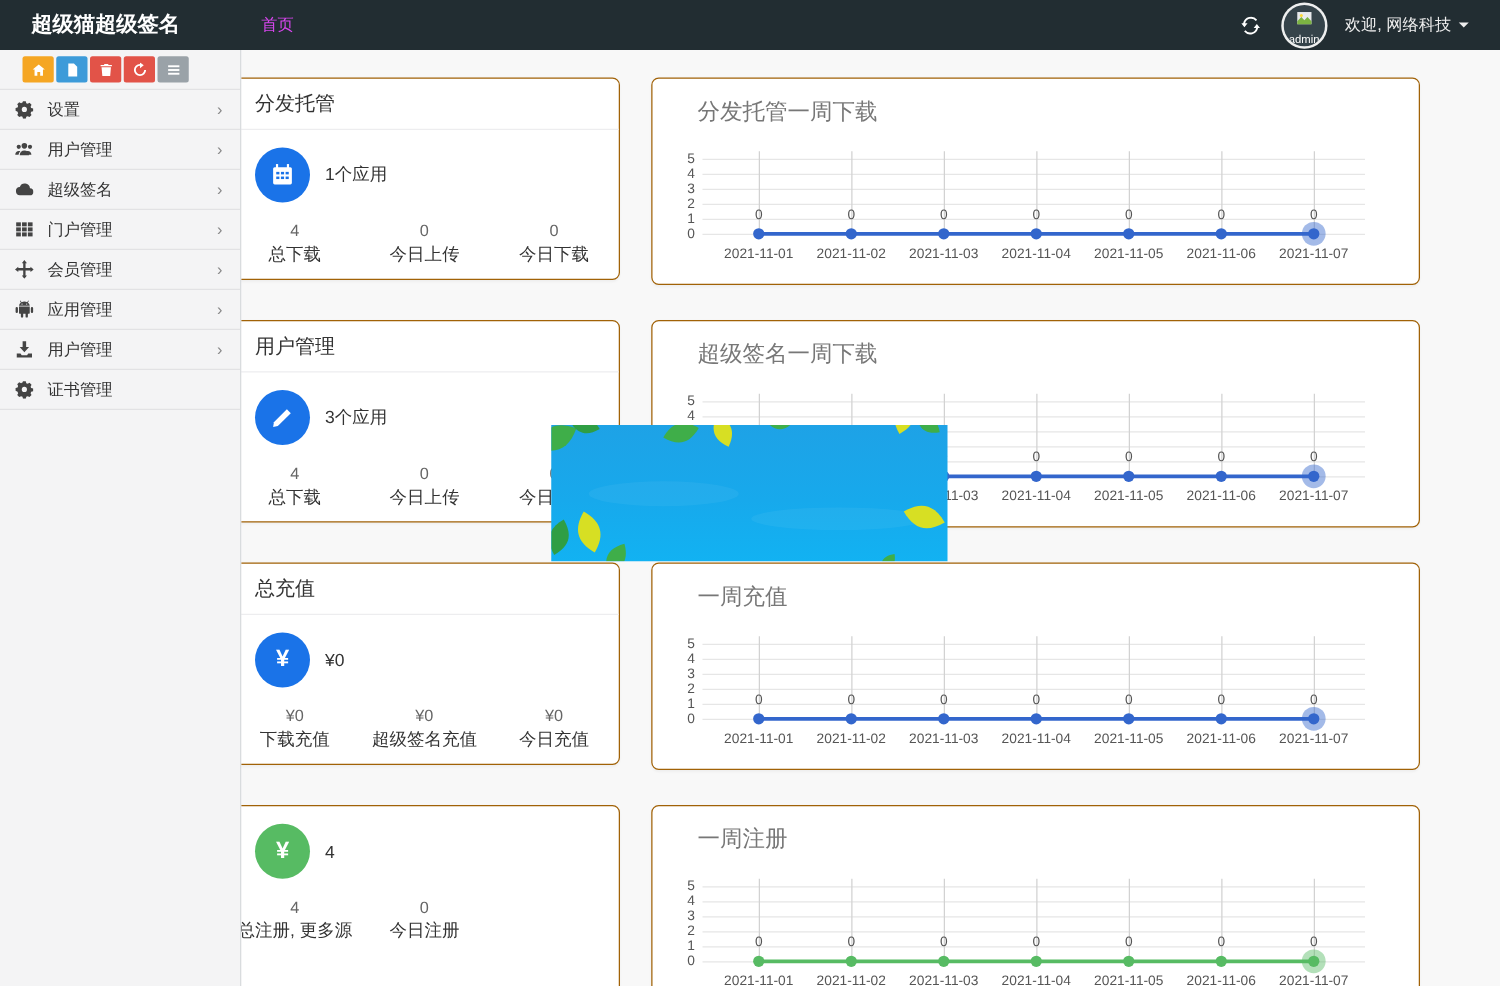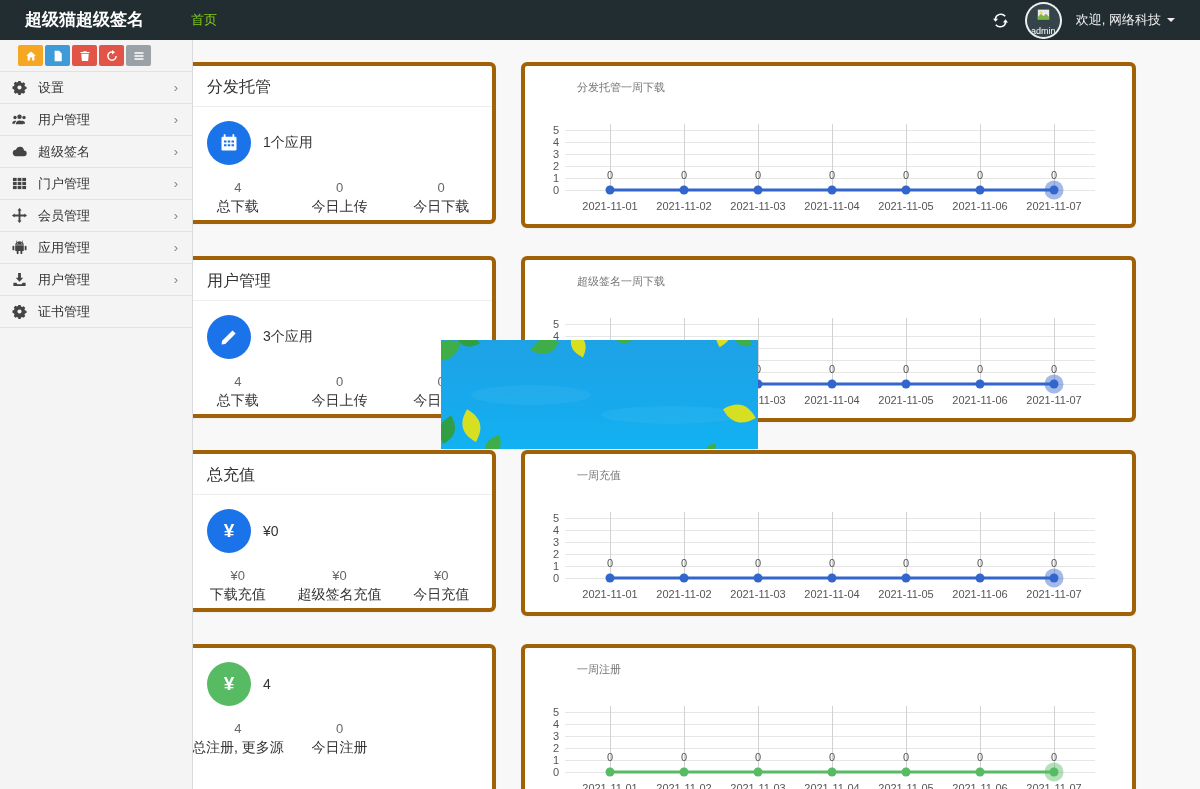--- a/index.html
+++ b/index.html
@@ -13,7 +13,7 @@
             display:flex; align-items:center; z-index:60; }
   .brand { width:161px; flex:none; padding-left:25px; color:#fff; font-size:17px;
            font-weight:bold; line-height:40px; white-space:nowrap; cursor:pointer; }
-  .nav-home { margin-left:30px; color:#84cc16; font-size:13px; cursor:pointer; }
+  .nav-home { margin-left:48px; color:#d946ef; font-size:13px; cursor:pointer; }
   .nav-right { margin-left:auto; display:flex; align-items:center; gap:16px; padding-right:25px; }
   .refresh-btn { width:18px; height:18px; cursor:pointer; display:flex; align-items:center; }
   .refresh-btn svg { width:15px; height:15px; fill:#fff; }

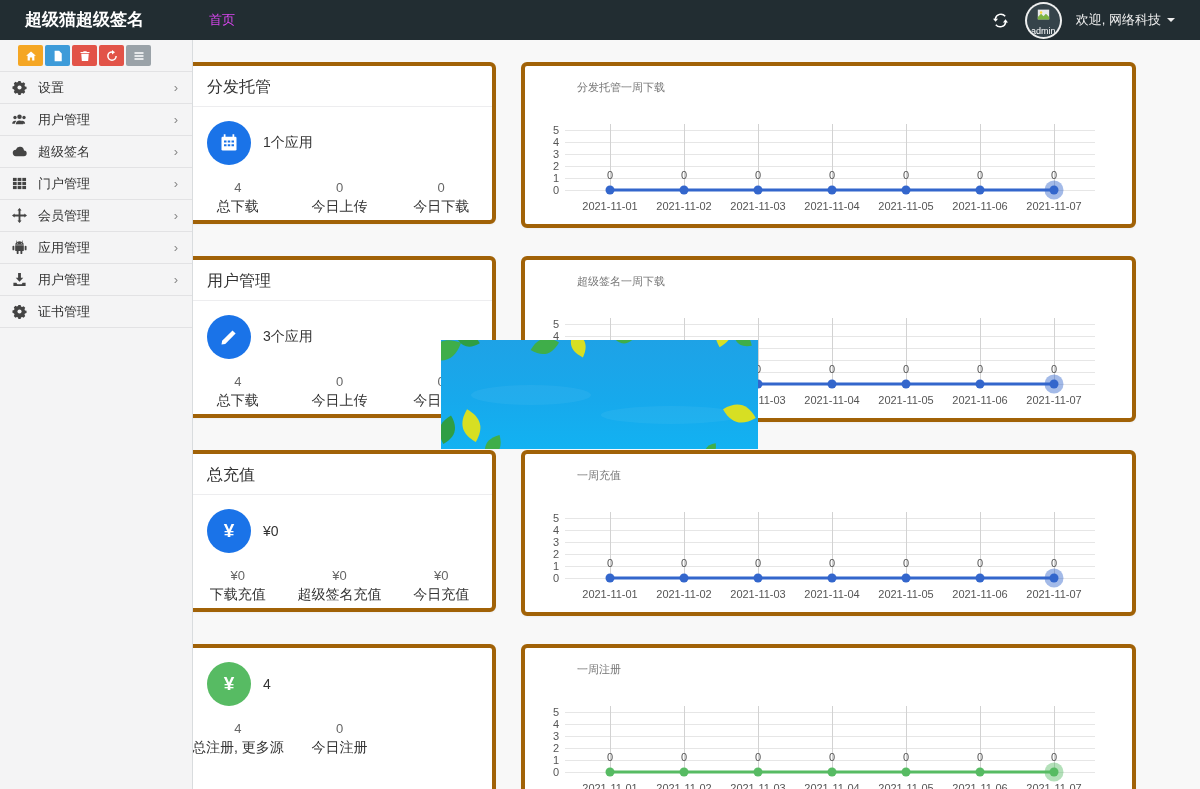--- a/index.html
+++ b/index.html
@@ -44,7 +44,7 @@
   .main { position:absolute; left:162px; top:40px; right:0; bottom:0; background:#f8f8f8;
           padding:22px 64px 0 21px; overflow:hidden; }
   .row { display:flex; gap:25px; margin-bottom:28px; align-items:flex-start; }
-  .card { background:#fff; border:4px solid #a16207; border-radius:6px;
+  .card { background:#fff; border:1px solid #a16207; border-radius:6px;
           box-shadow:0 1px 2px rgba(0,0,0,.04); }
   .stat-card { width:313px; height:162px; flex:none; }
   .stat-title { height:41px; line-height:41px; padding:0 20px; font-size:16px; color:#333;

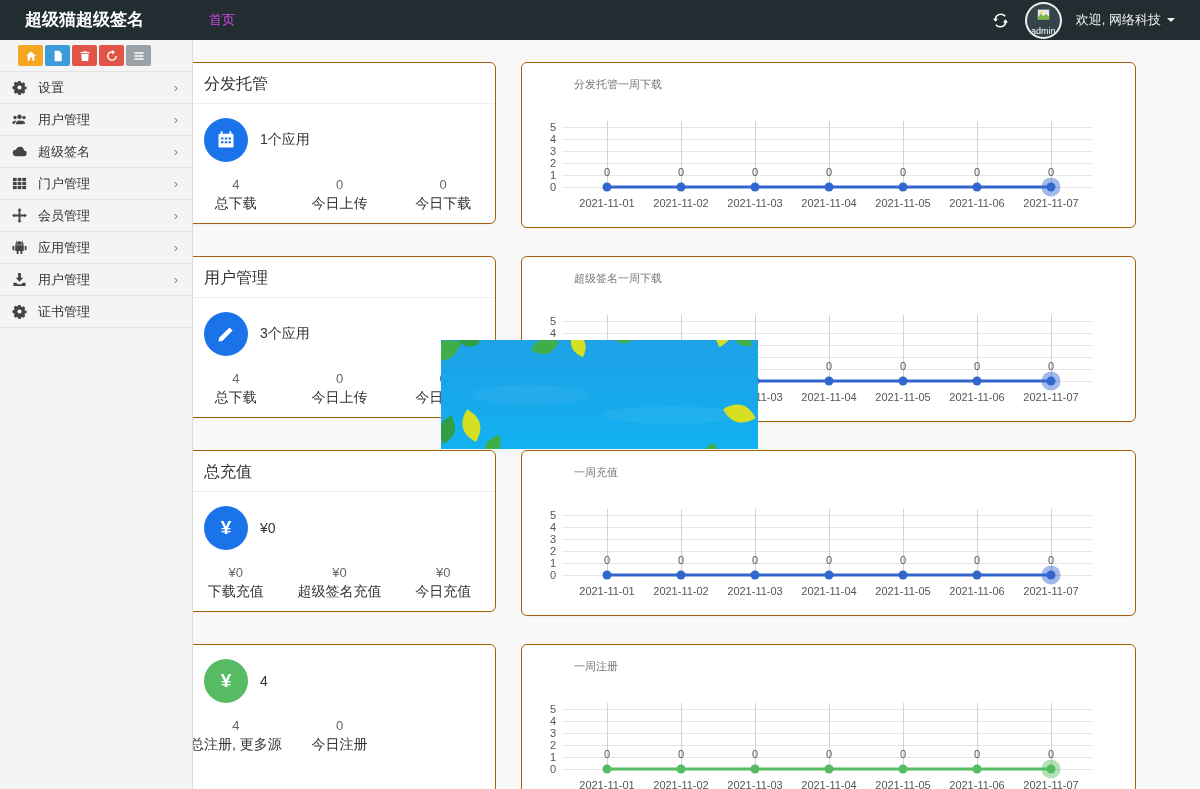--- a/index.html
+++ b/index.html
@@ -62,7 +62,7 @@
   .stat-lab { font-size:14px; color:#333; margin-top:3px; white-space:nowrap; }
   
   .chart-card { flex:1; height:166px; position:relative; }
-  .chart-title { position:absolute; left:52px; top:14px; font-size:11px; color:#777; }
+  .chart-title { position:absolute; left:36px; top:14px; font-size:18px; color:#777; }
   .ylab { position:absolute; width:30px; text-align:right; font-size:11px; color:#555; }
   .hgrid { position:absolute; height:1px; background:#e6e6e6; }
   .vgrid { position:absolute; width:1px; background:#d2d2d2; }

